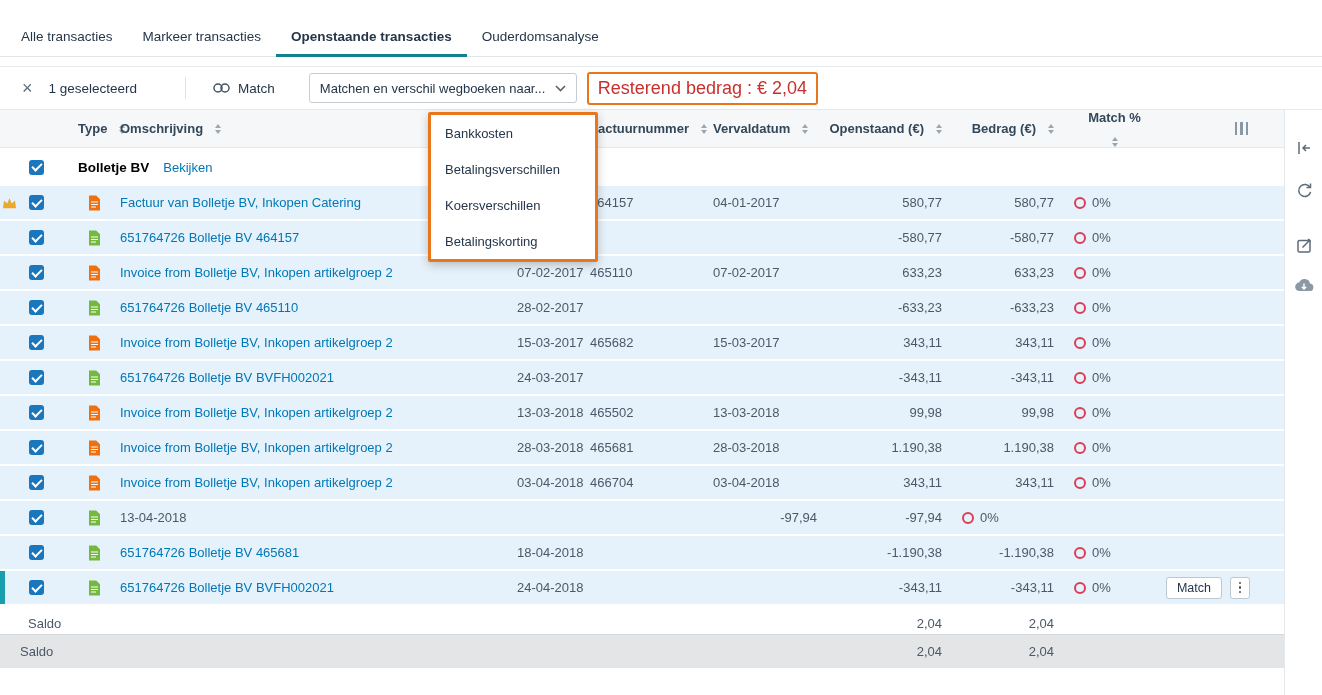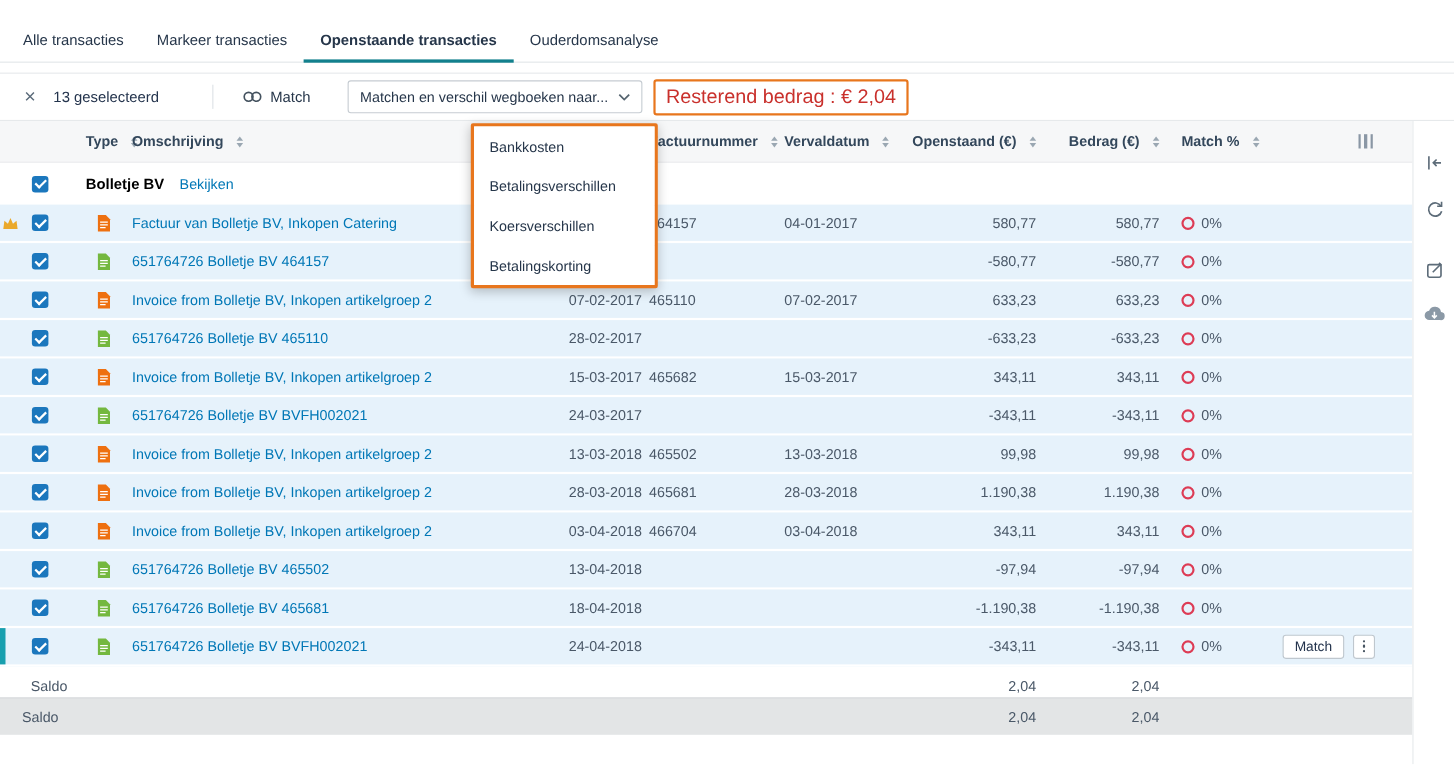--- a/index.html
+++ b/index.html
@@ -102,7 +102,7 @@
 
   <div class="toolbar">
     <span class="icon-close">×</span>
-    <span class="sel-count">13 geselecteerd</span>
+    <span class="sel-count">1 geselecteerd</span>
     <span class="tb-divider"></span>
     <span class="match-btn">
       <svg width="19" height="14" viewBox="0 0 19 14">

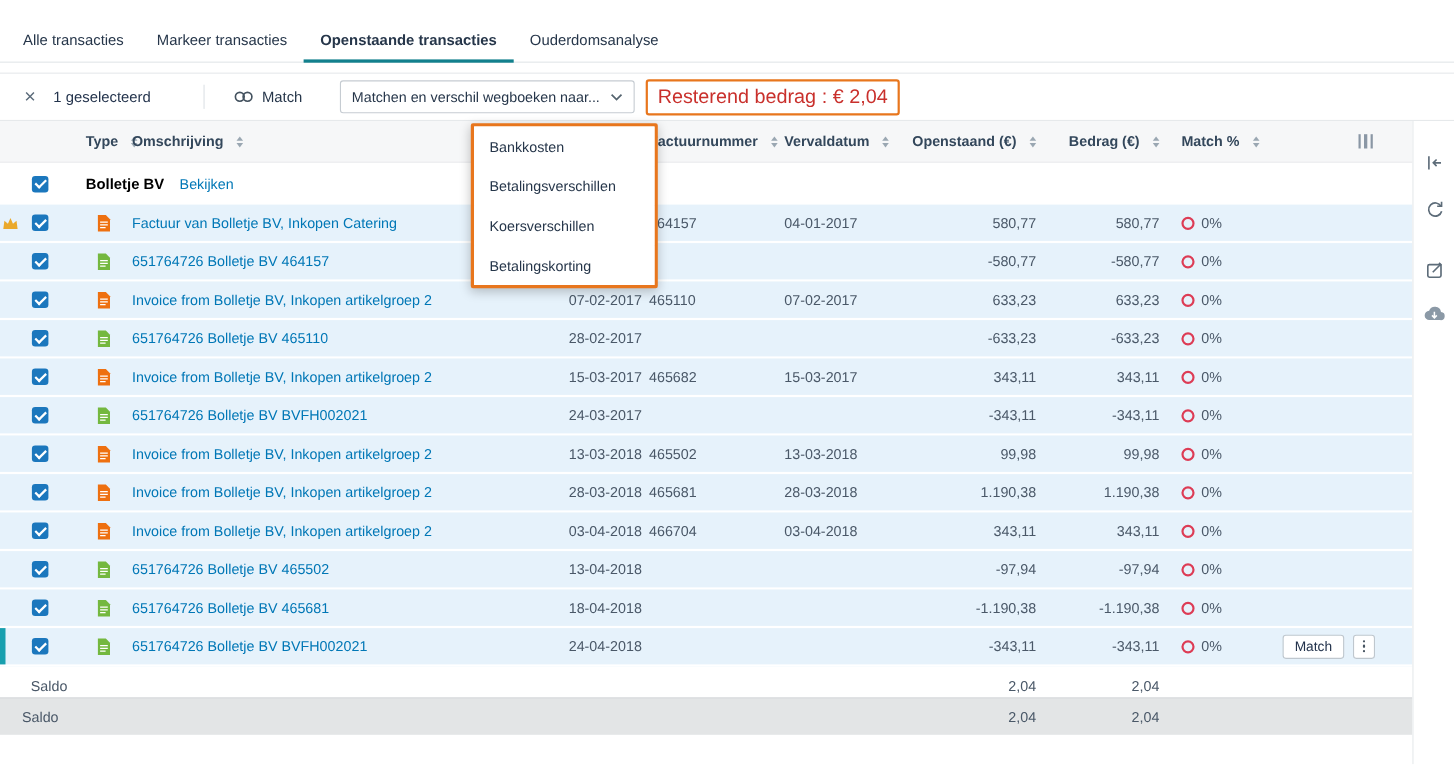--- a/index.html
+++ b/index.html
@@ -36,7 +36,7 @@
            border-bottom:1px solid #e6e9eb; }
   .th { display:flex; align-items:center; gap:12px; padding-left:4px; white-space:nowrap; }
   .th.right { justify-content:flex-end; padding-right:6px; }
-  .th.pl13 { padding-left:13px; } .th.pl14 { padding-left:14px; } .th.pl24 { padding-left:24px; }
+  .th.pl13 { padding-left:13px; } .th.pl14 { padding-left:14px;flex-direction:column; } .th.pl24 { padding-left:24px; }
   .sort { display:inline-flex; flex-direction:column; gap:2px; cursor:pointer; }
   .sort i { display:block; width:0; height:0; border-left:3.5px solid transparent; border-right:3.5px solid transparent; }
   .sort .up { border-bottom:4px solid #9aa7b2; }

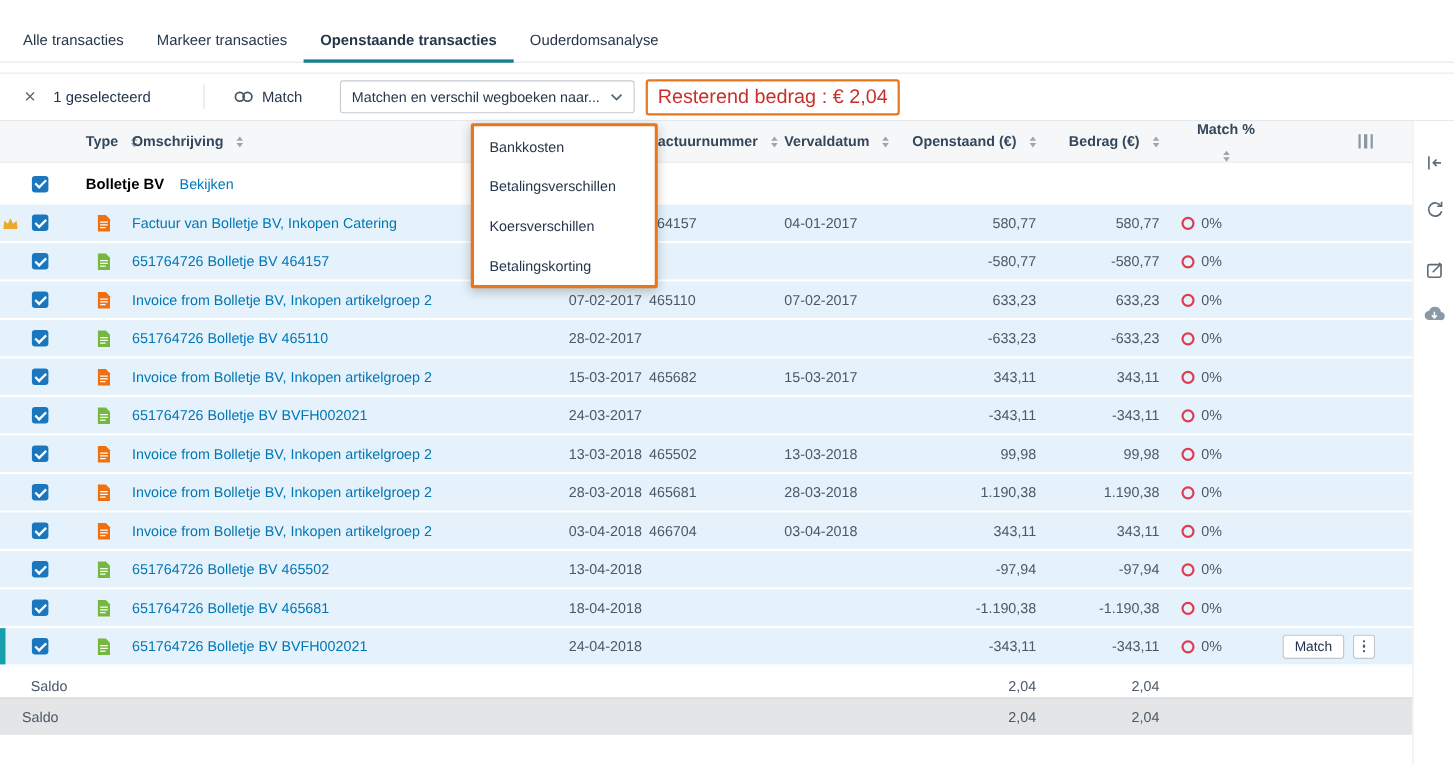--- a/index.html
+++ b/index.html
@@ -508,9 +508,6 @@
         <path d="M3 7h7M3 9.5h7M3 12h5" stroke="#fff" stroke-width="1.1" fill="none"></path>
       </svg>
     </div>
-    <div class="cell">
-            <span class="link">651764726 Bolletje BV 465502</span>
-          </div>
     <div class="cell">13-04-2018</div>
     <div class="cell"></div>
     <div class="cell pl13"></div>

